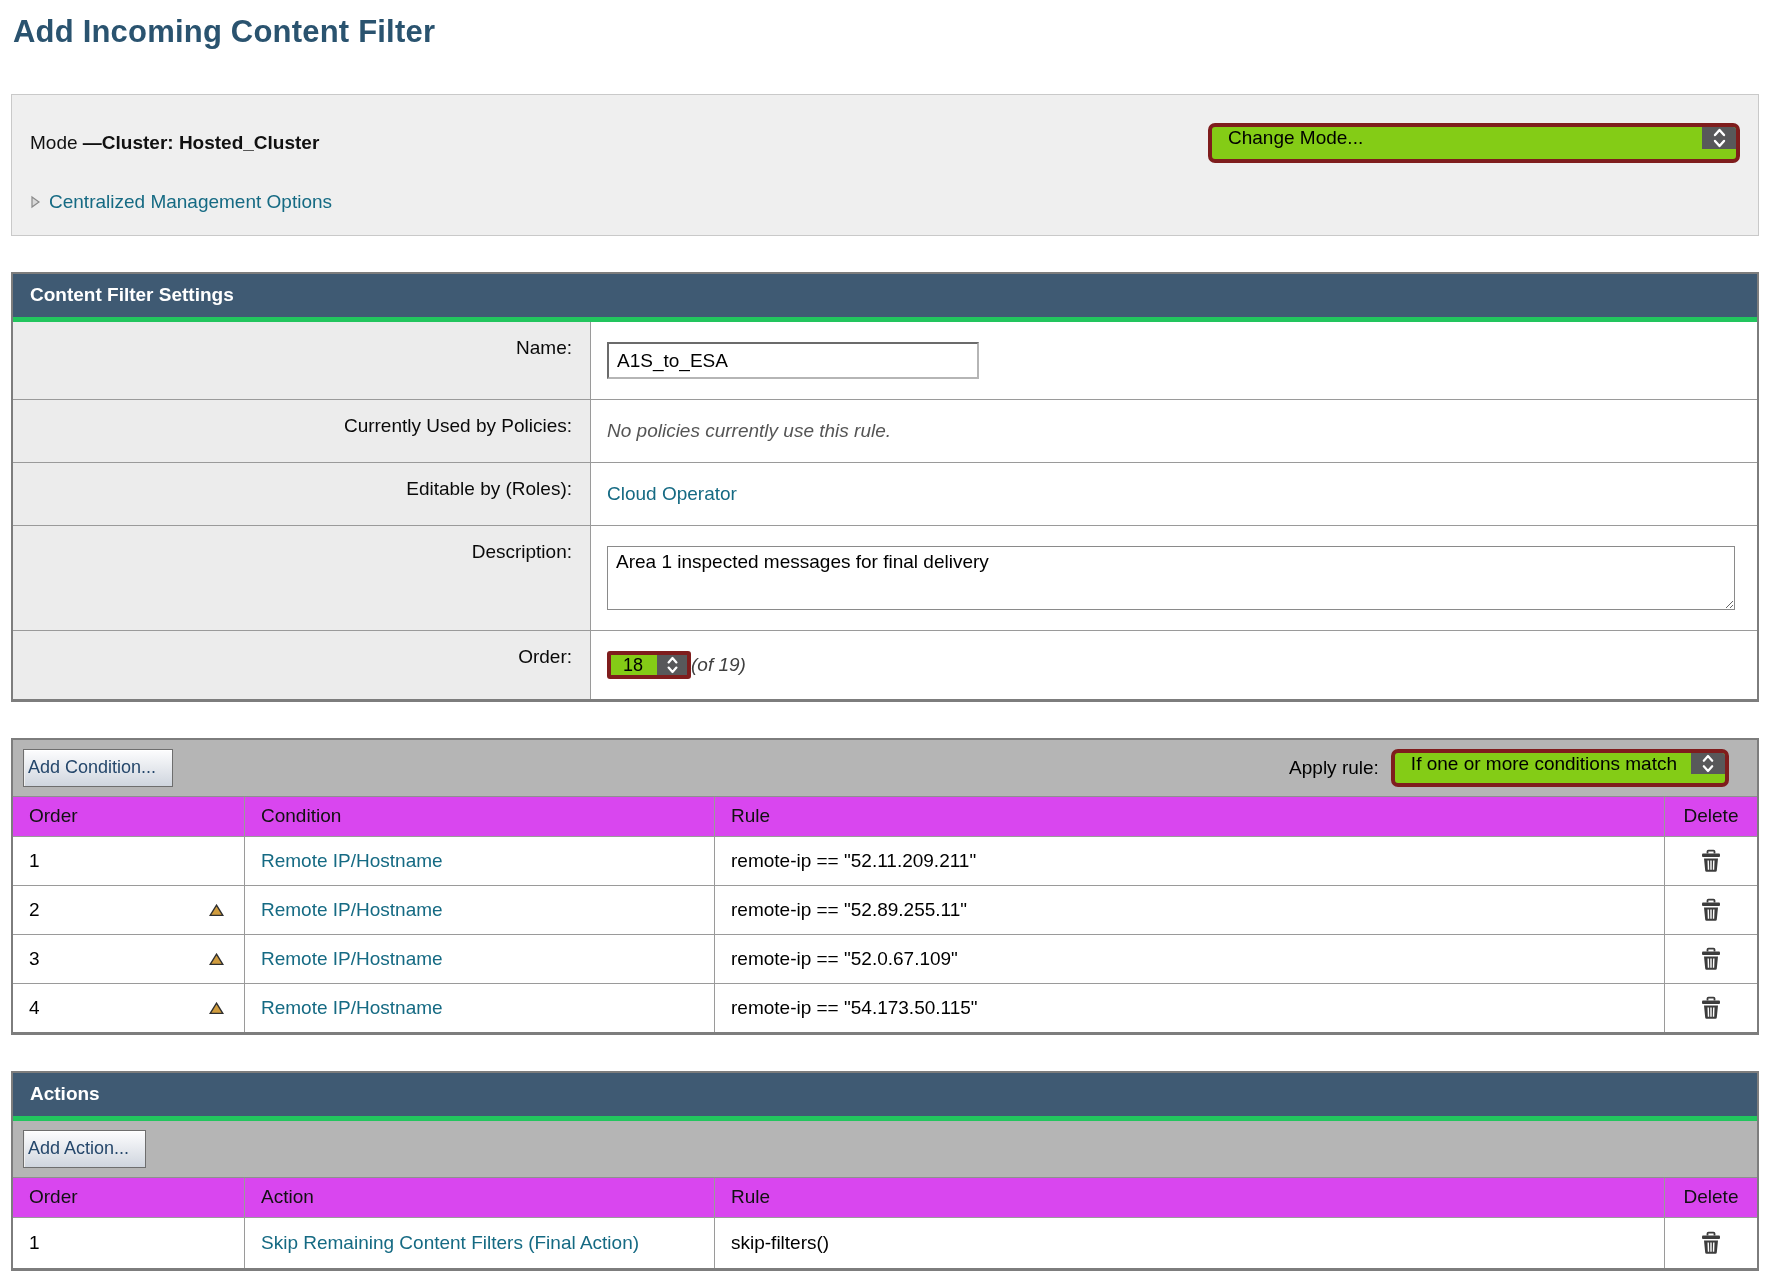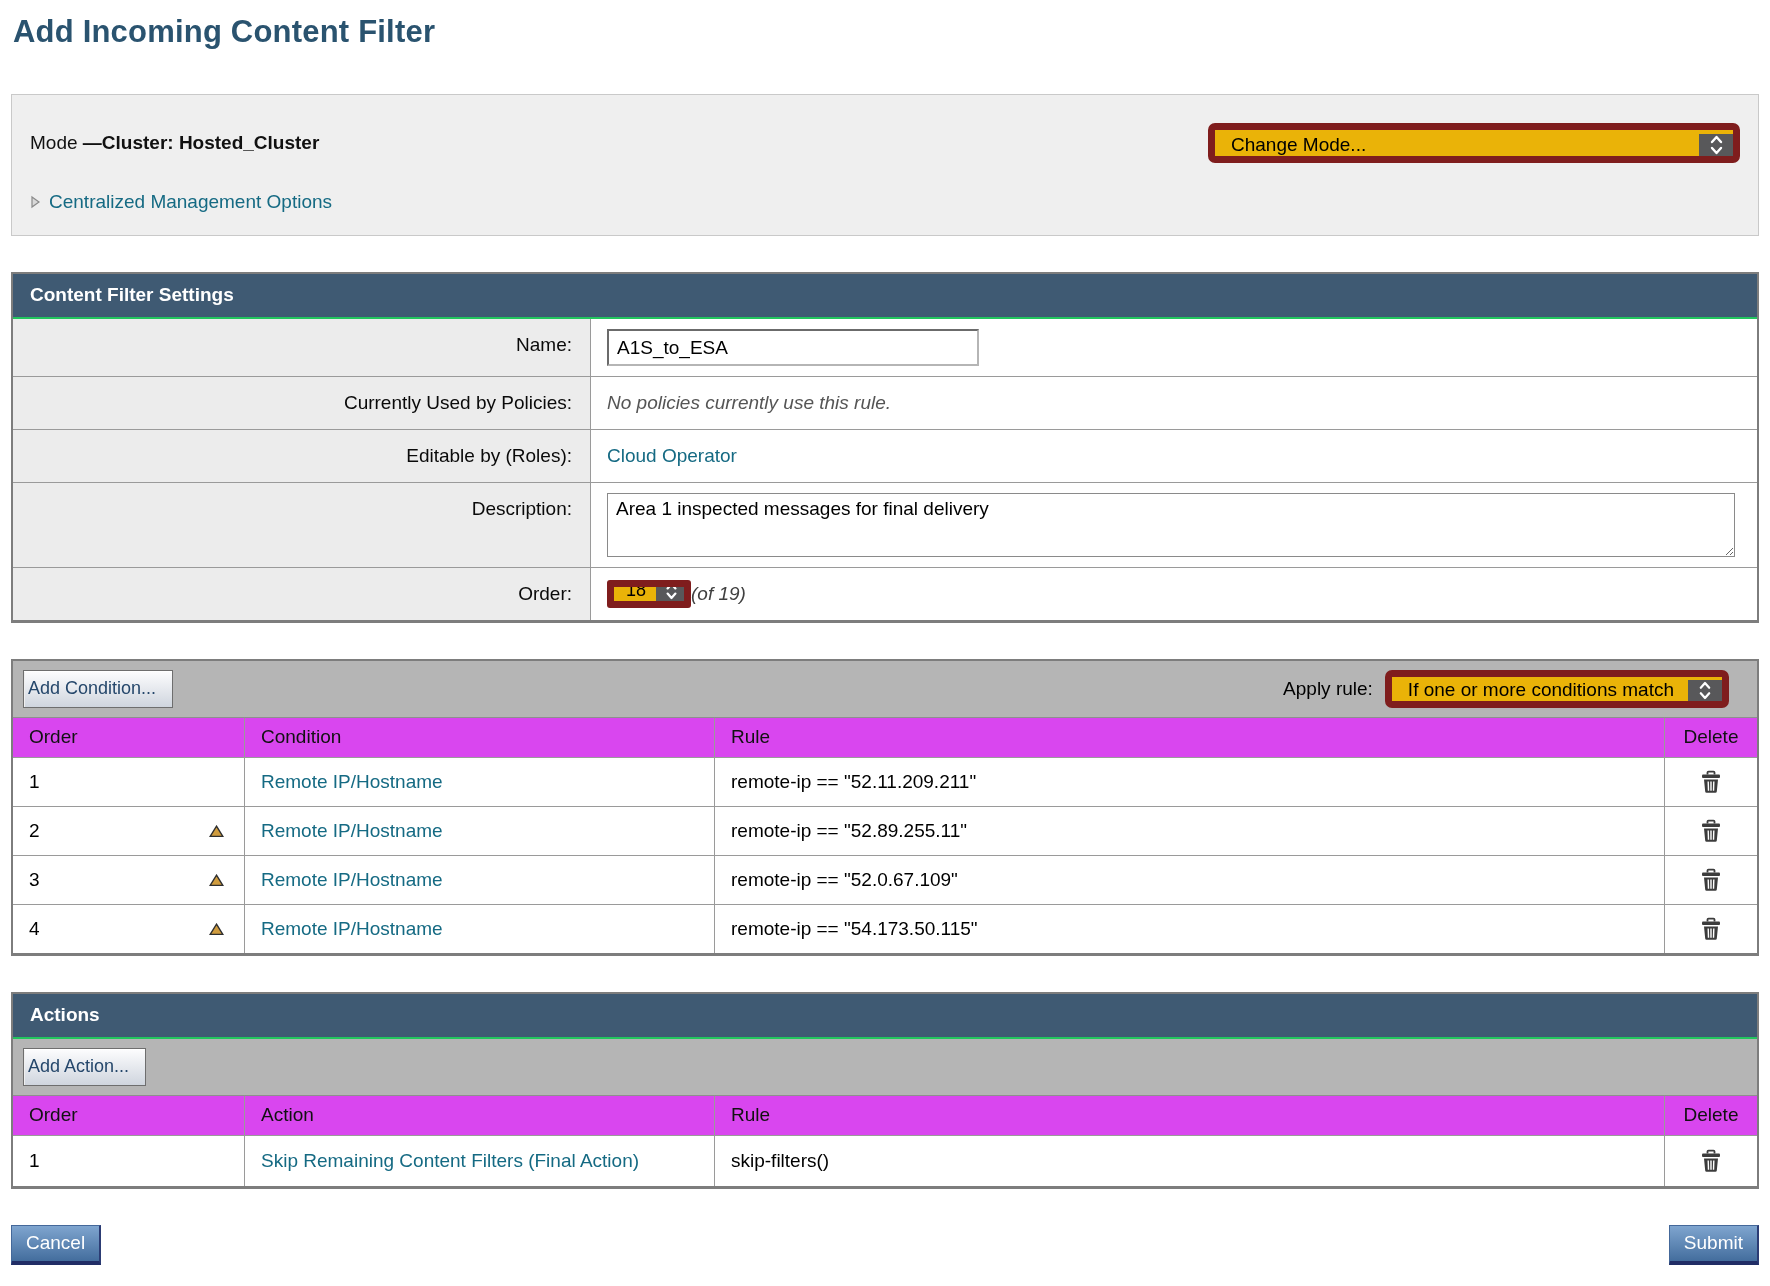--- a/index.html
+++ b/index.html
@@ -52,9 +52,9 @@
   
   .select {
     display: inline-flex;
-    align-items: flex-end;
-    background: #eab308;
-    border: 7px solid #7f1d1d;
+    align-items: flex-start;
+    background: #84cc16;
+    border: 4px solid #7f1d1d;
     border-radius: 7px;
     height: 40px;
     overflow: hidden;

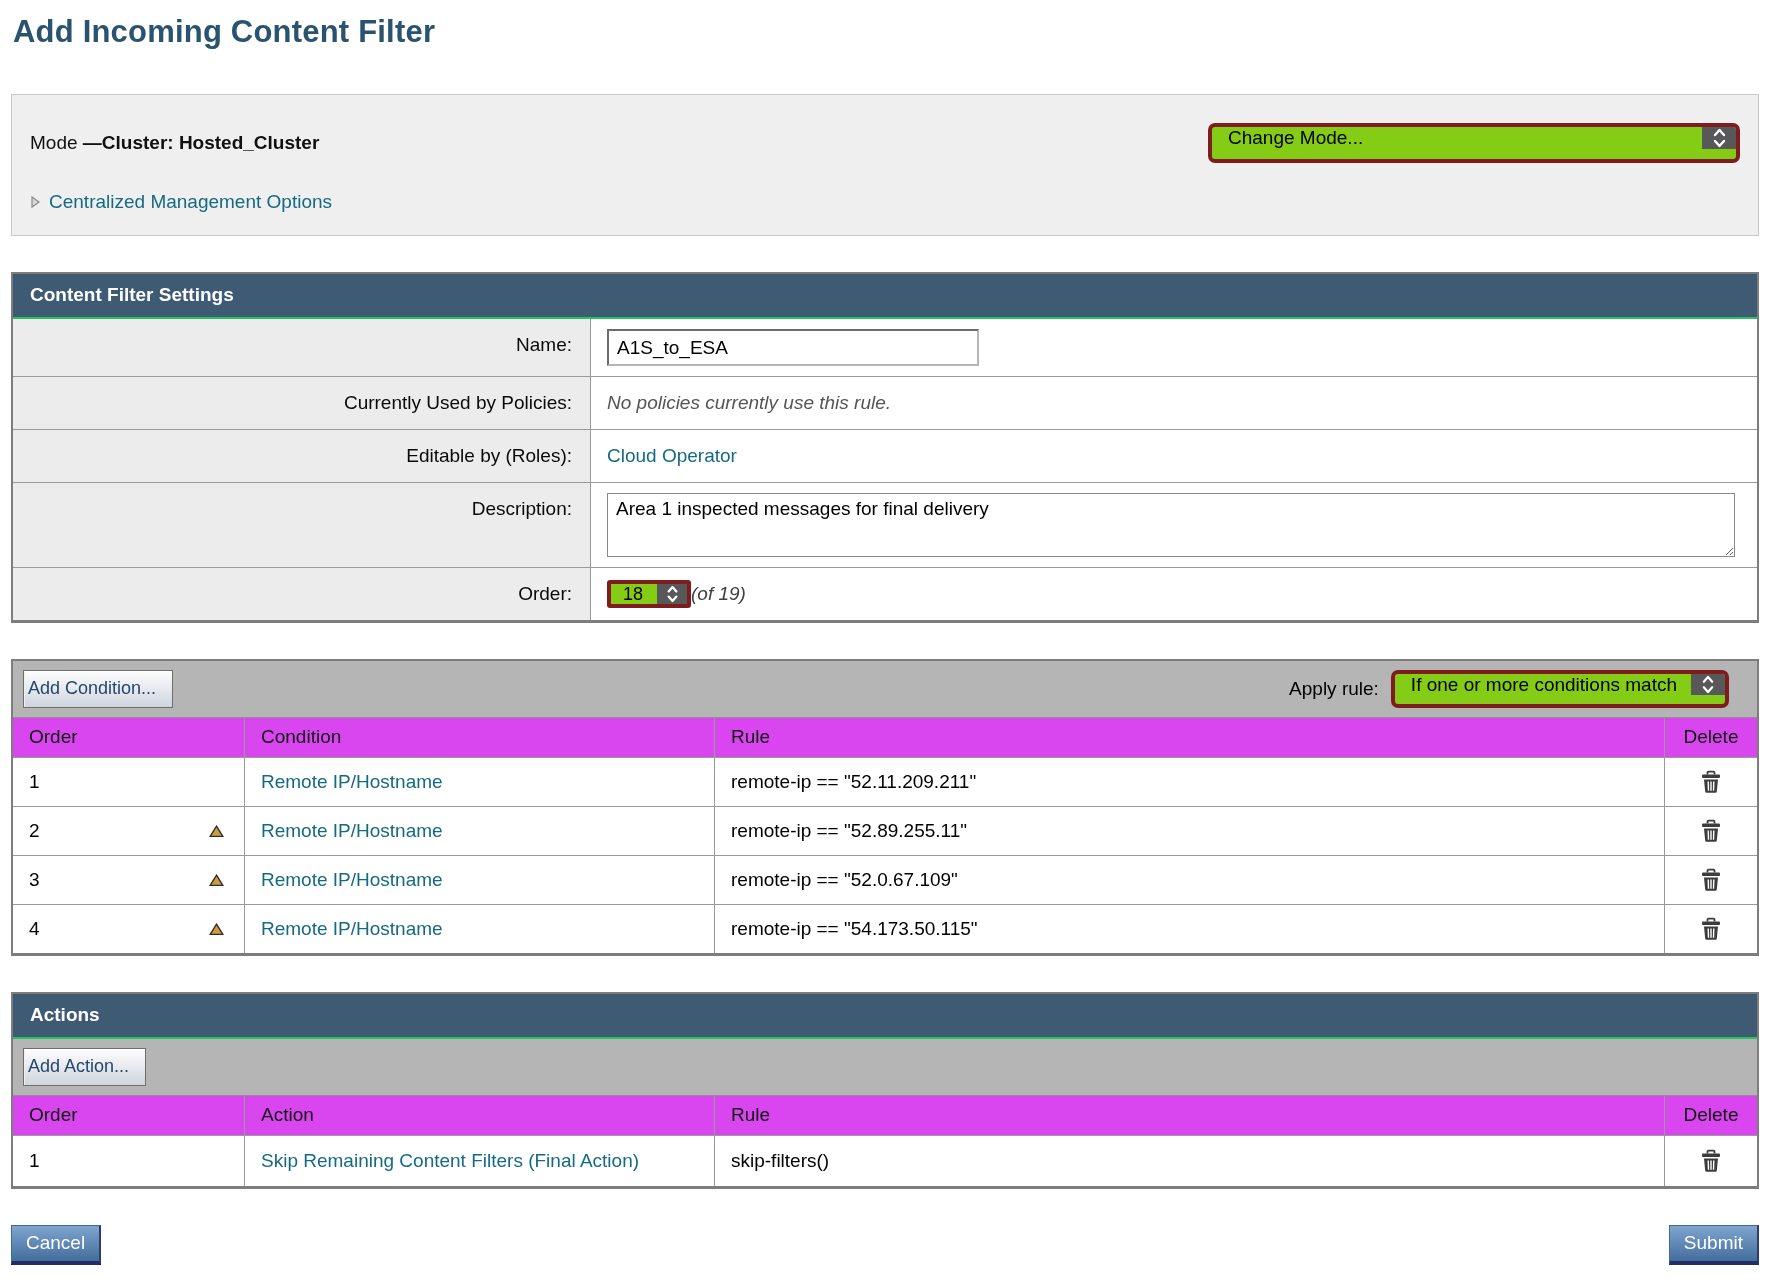--- a/index.html
+++ b/index.html
@@ -93,7 +93,7 @@
     font-weight: bold;
     font-size: 19px;
     padding: 10px 17px 11px 17px;
-    border-bottom: 2px solid #22c55e;
+    border-bottom: 5px solid #22c55e;
   }
 
   

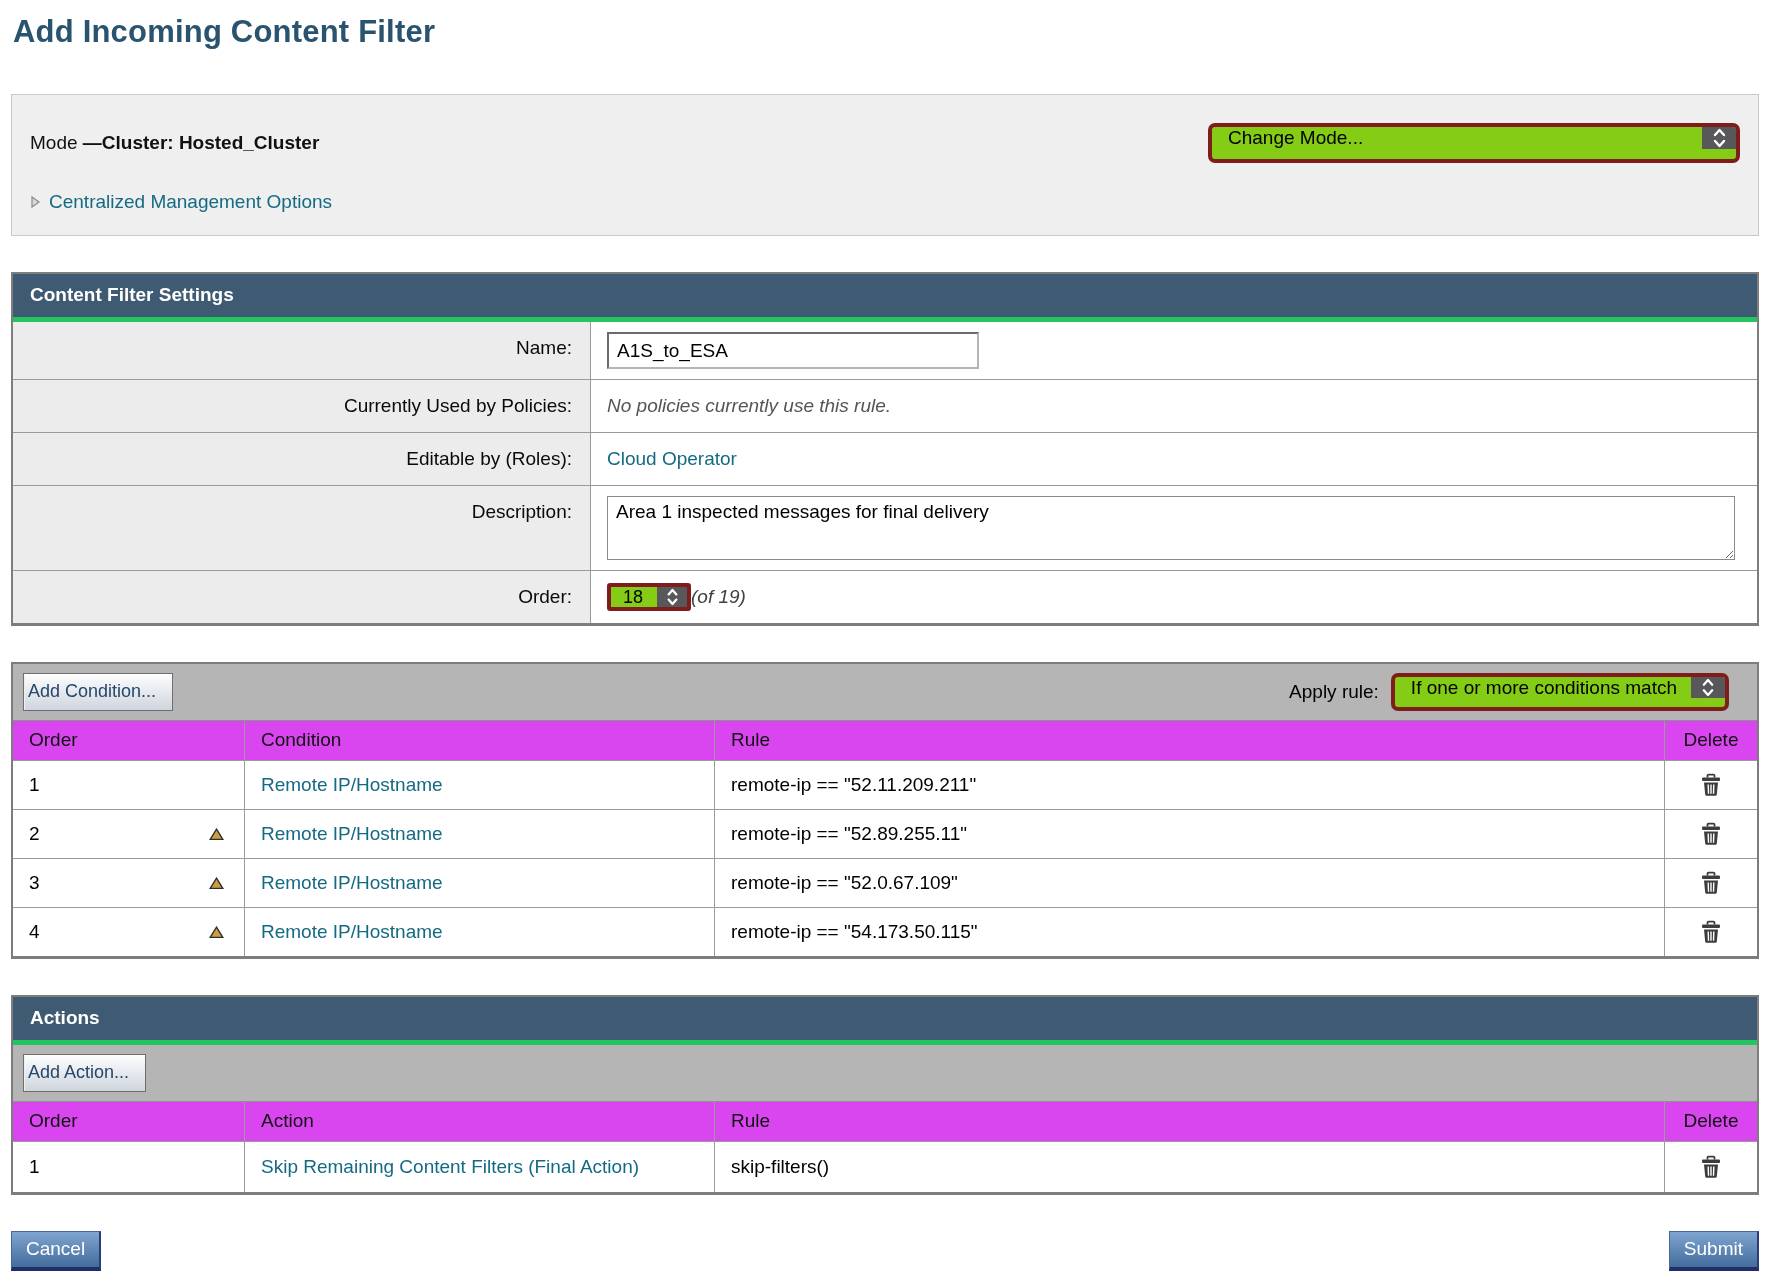--- a/index.html
+++ b/index.html
@@ -113,7 +113,7 @@
     color: #0a0a0a;
   }
   .svalue {
-    padding: 10px 16px;
+    padding: 20px 16px;
     font-size: 19px;
     display: flex;
     align-items: center;

